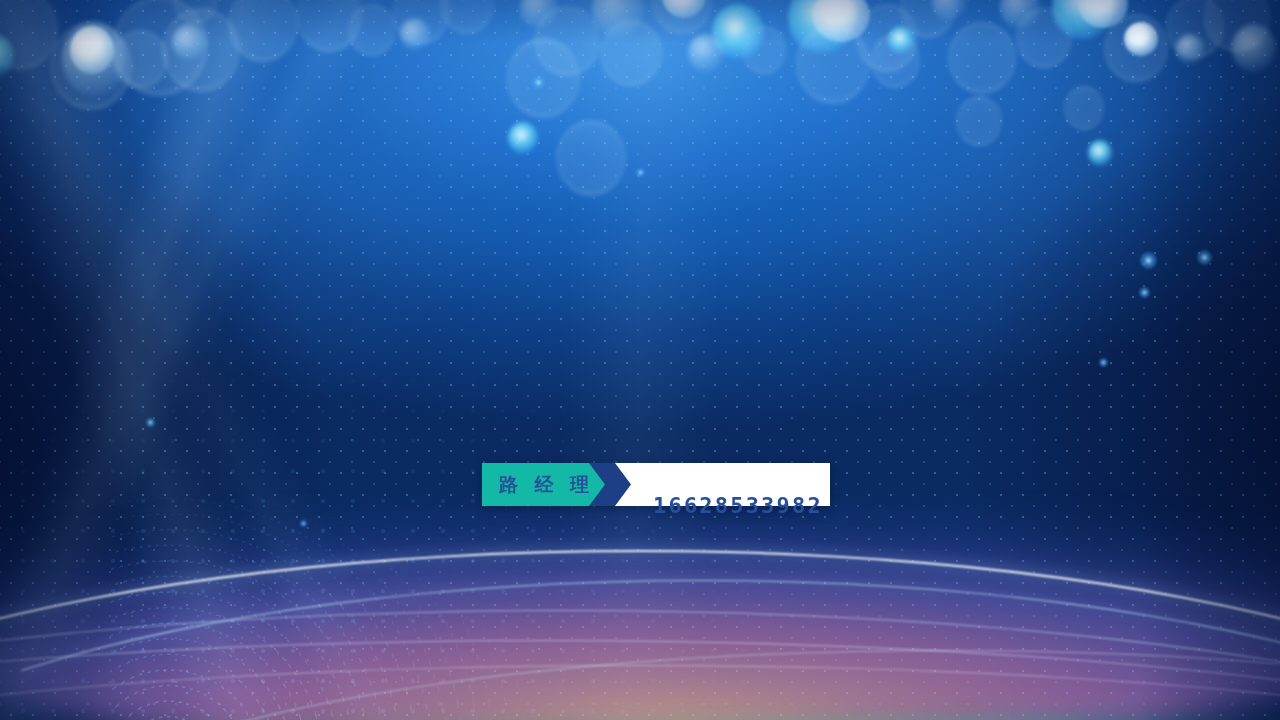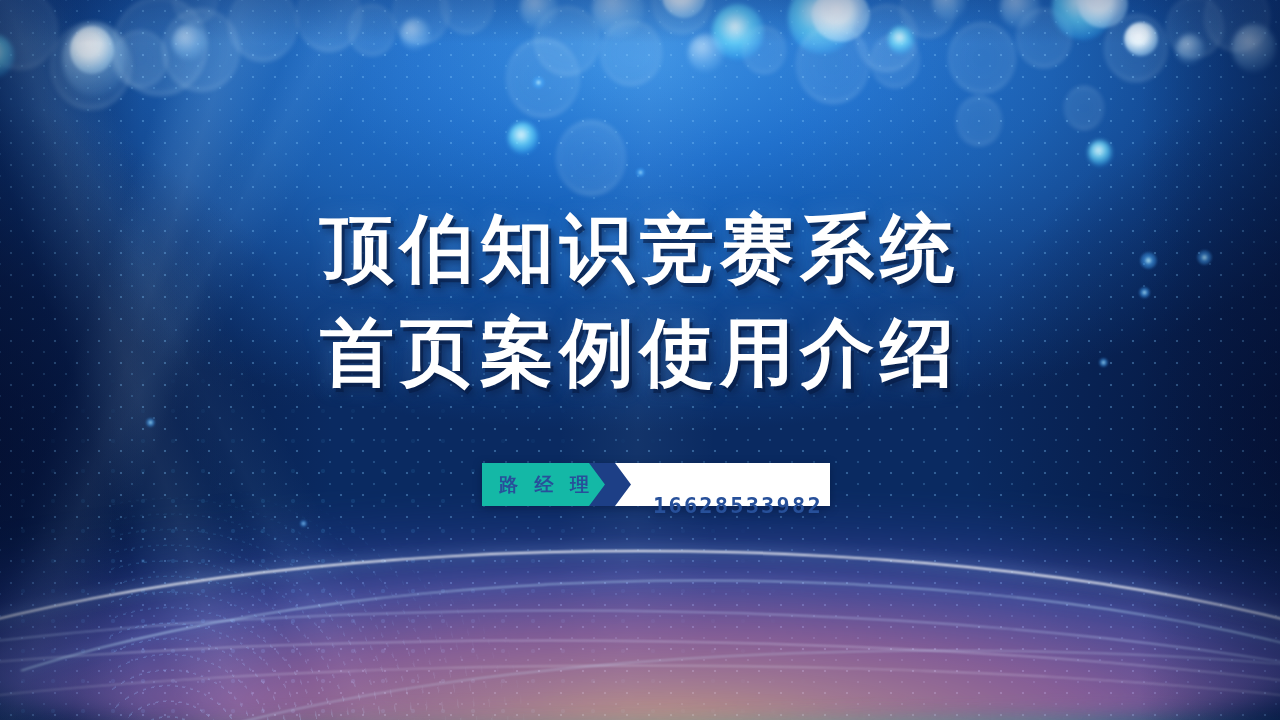--- a/index.html
+++ b/index.html
@@ -354,10 +354,6 @@
 
   <div class="layer vignette"></div>
 
-  <div id="title-block">
-    <span class="title-line">顶伯知识竞赛系统</span>
-    <span class="title-line">首页案例使用介绍</span>
-  </div>
 
   <div id="contact-badge">
     <div class="badge-left">

